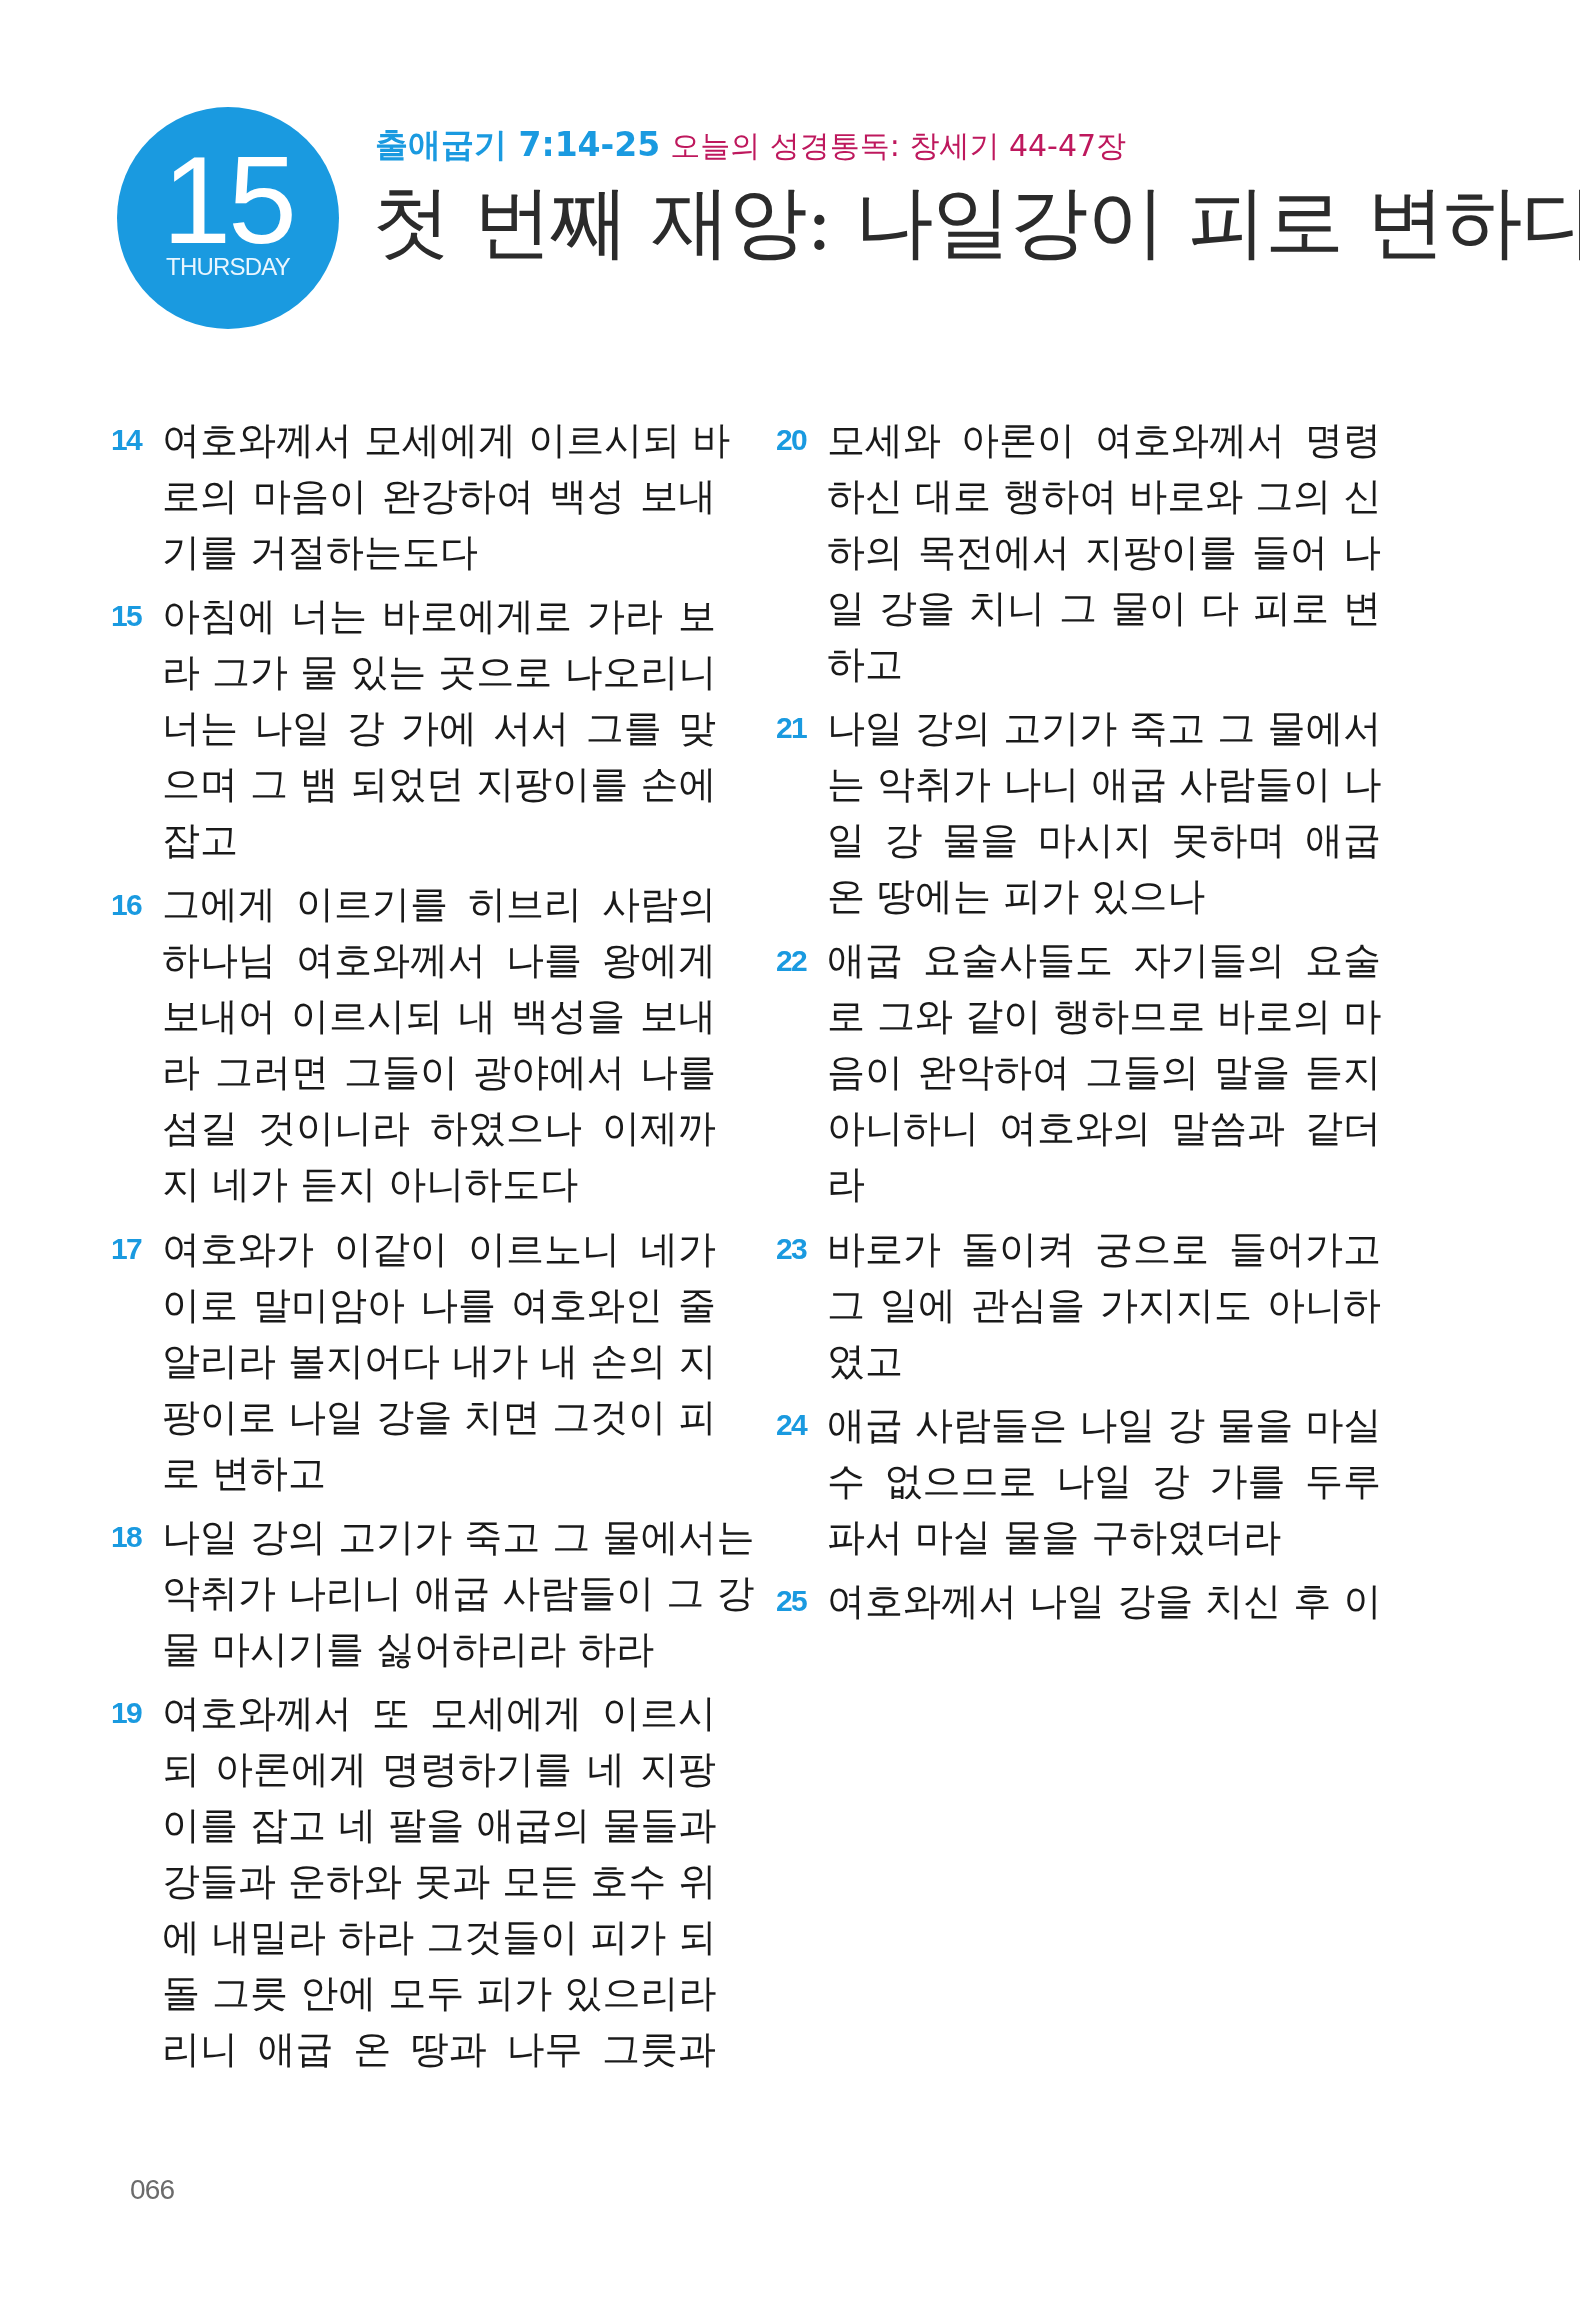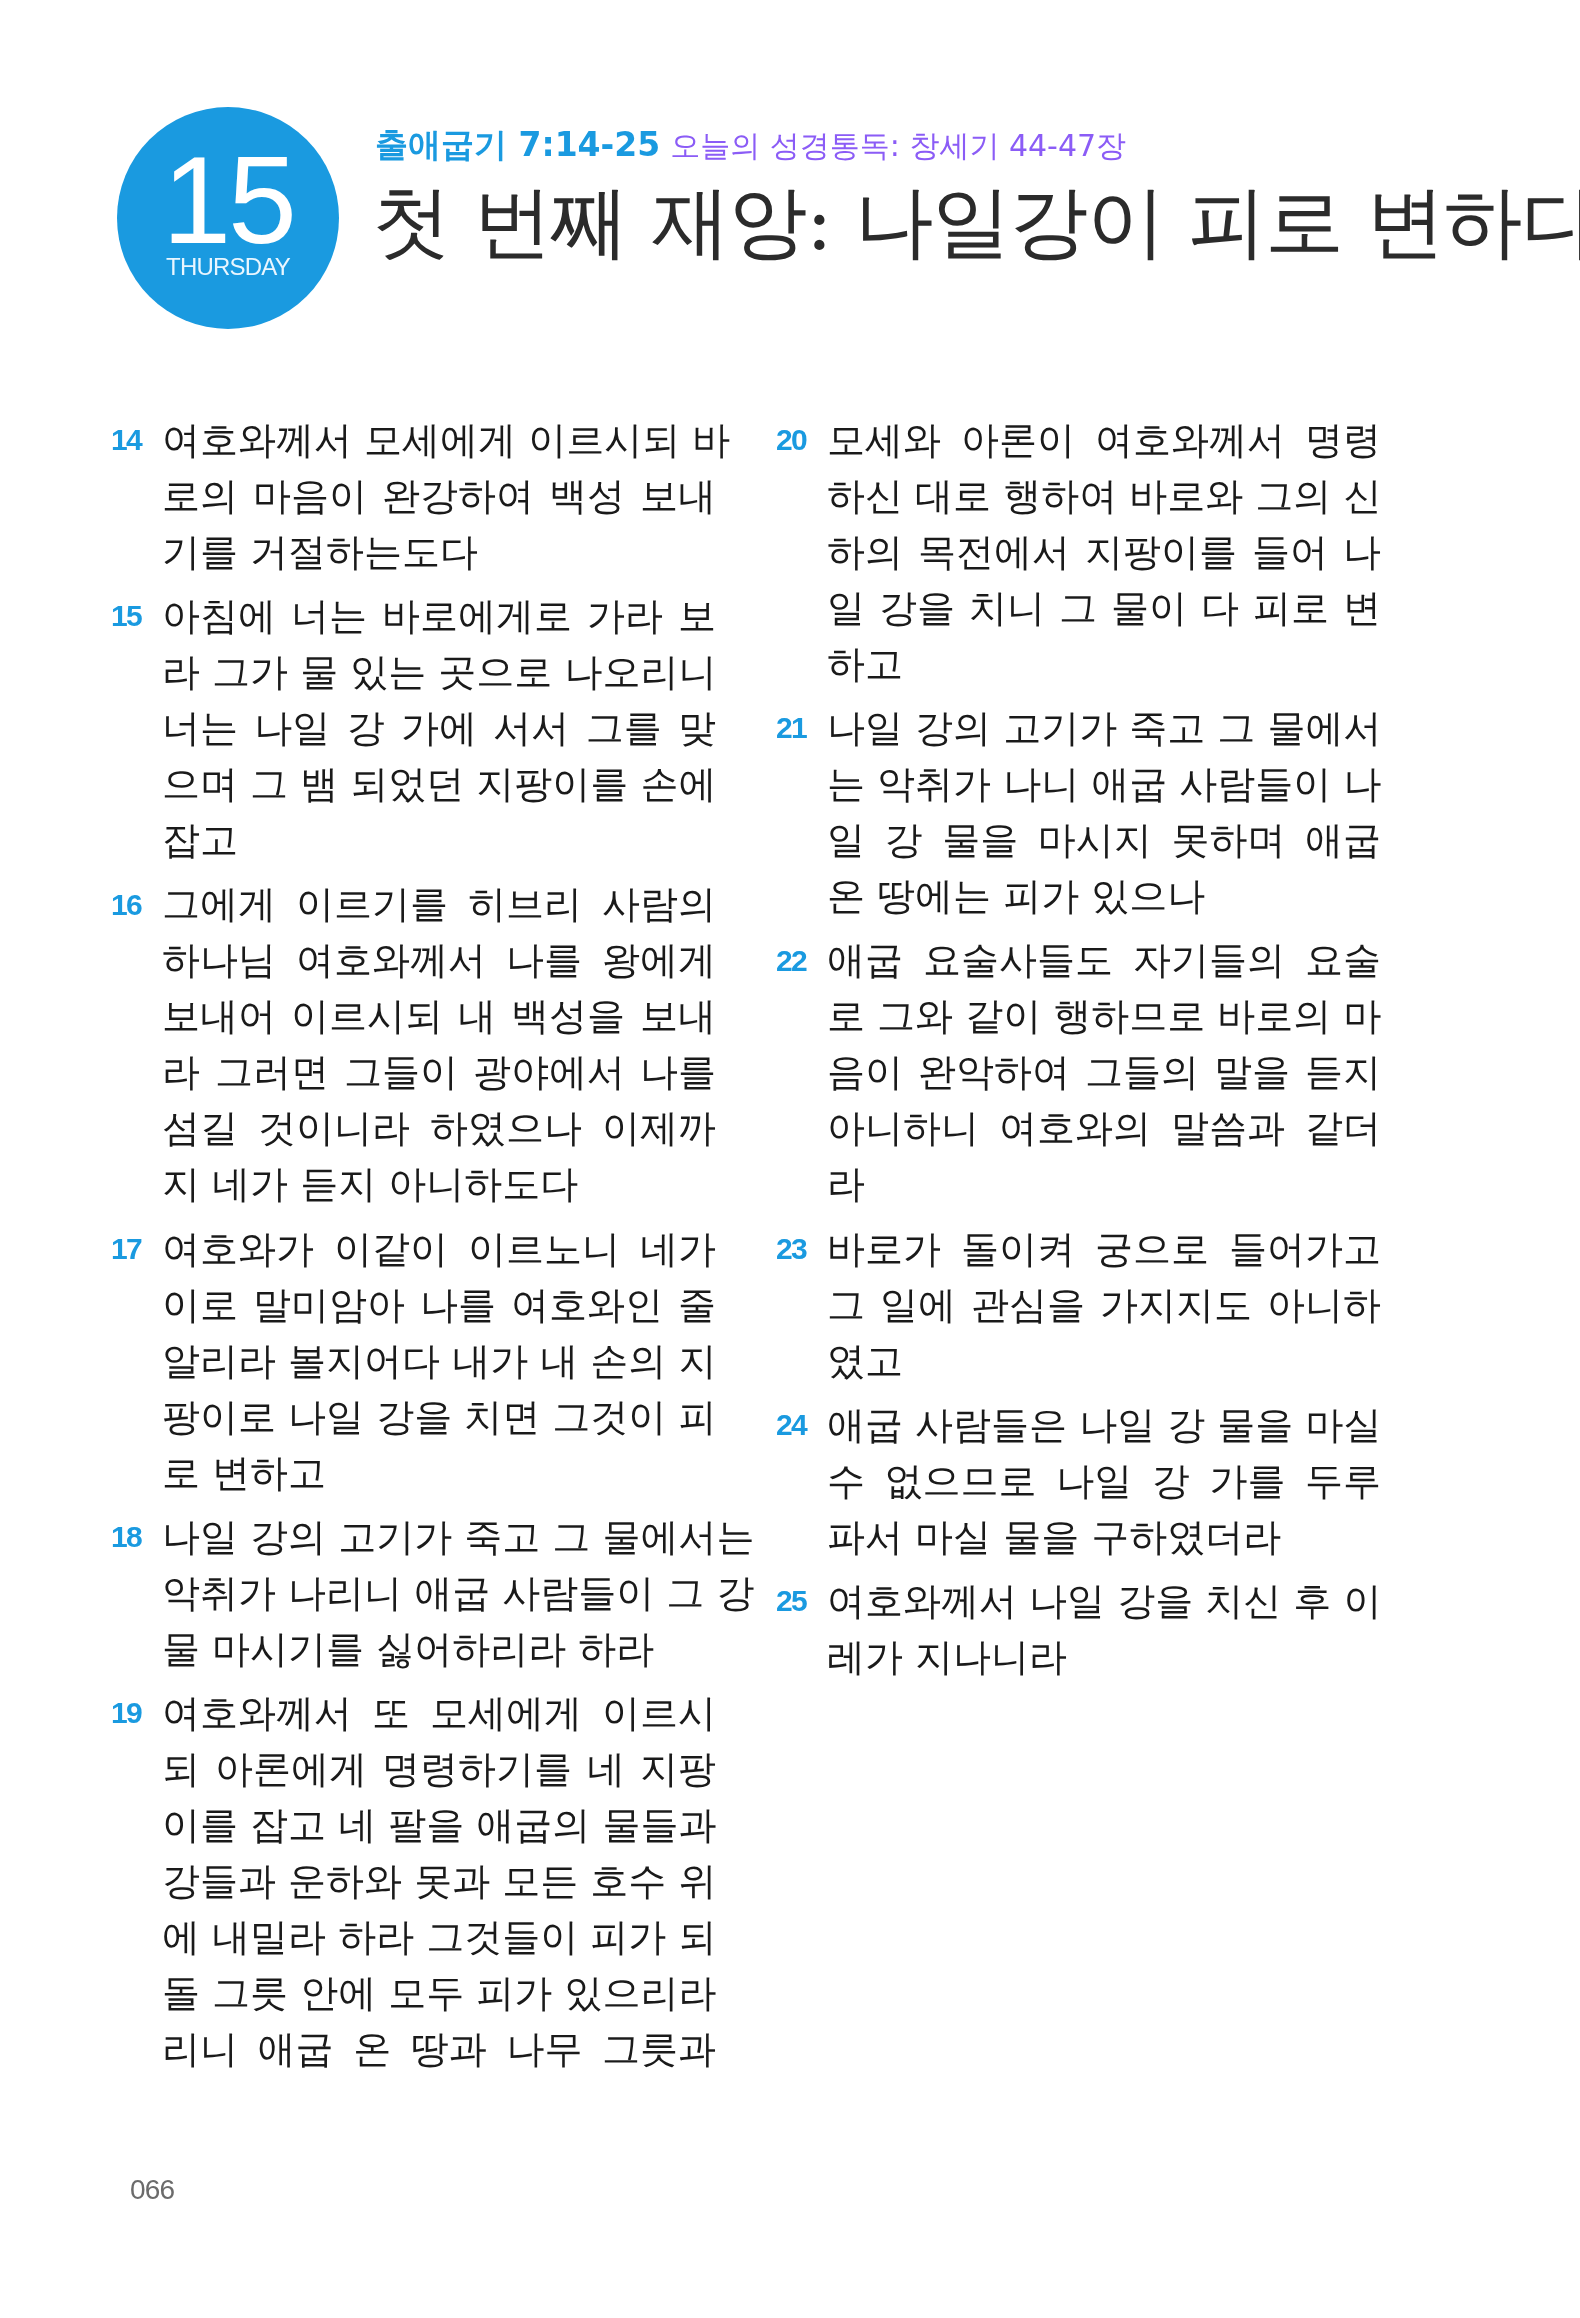--- a/index.html
+++ b/index.html
@@ -13,7 +13,7 @@
                      font-family:"Liberation Sans", sans-serif; letter-spacing:-0.8px; color:#e9f6ff; }
   .subtitle { position:absolute; left:375px; top:125px; white-space:nowrap; font-size:33px; line-height:40px; }
   .subtitle .ref { color:#1a9ae0; font-weight:bold; margin-right:10px; }
-  .subtitle .reading { color:#8b5cf6; font-size:30px; }
+  .subtitle .reading { color:#be185d; font-size:30px; }
   .title { position:absolute; left:372px; top:173px; white-space:nowrap; font-size:79px; line-height:99px;
            color:#2b2b2b; font-family:"DejaVu Serif", serif; letter-spacing:-1.6px; }
   .col { position:absolute; top:412px; }

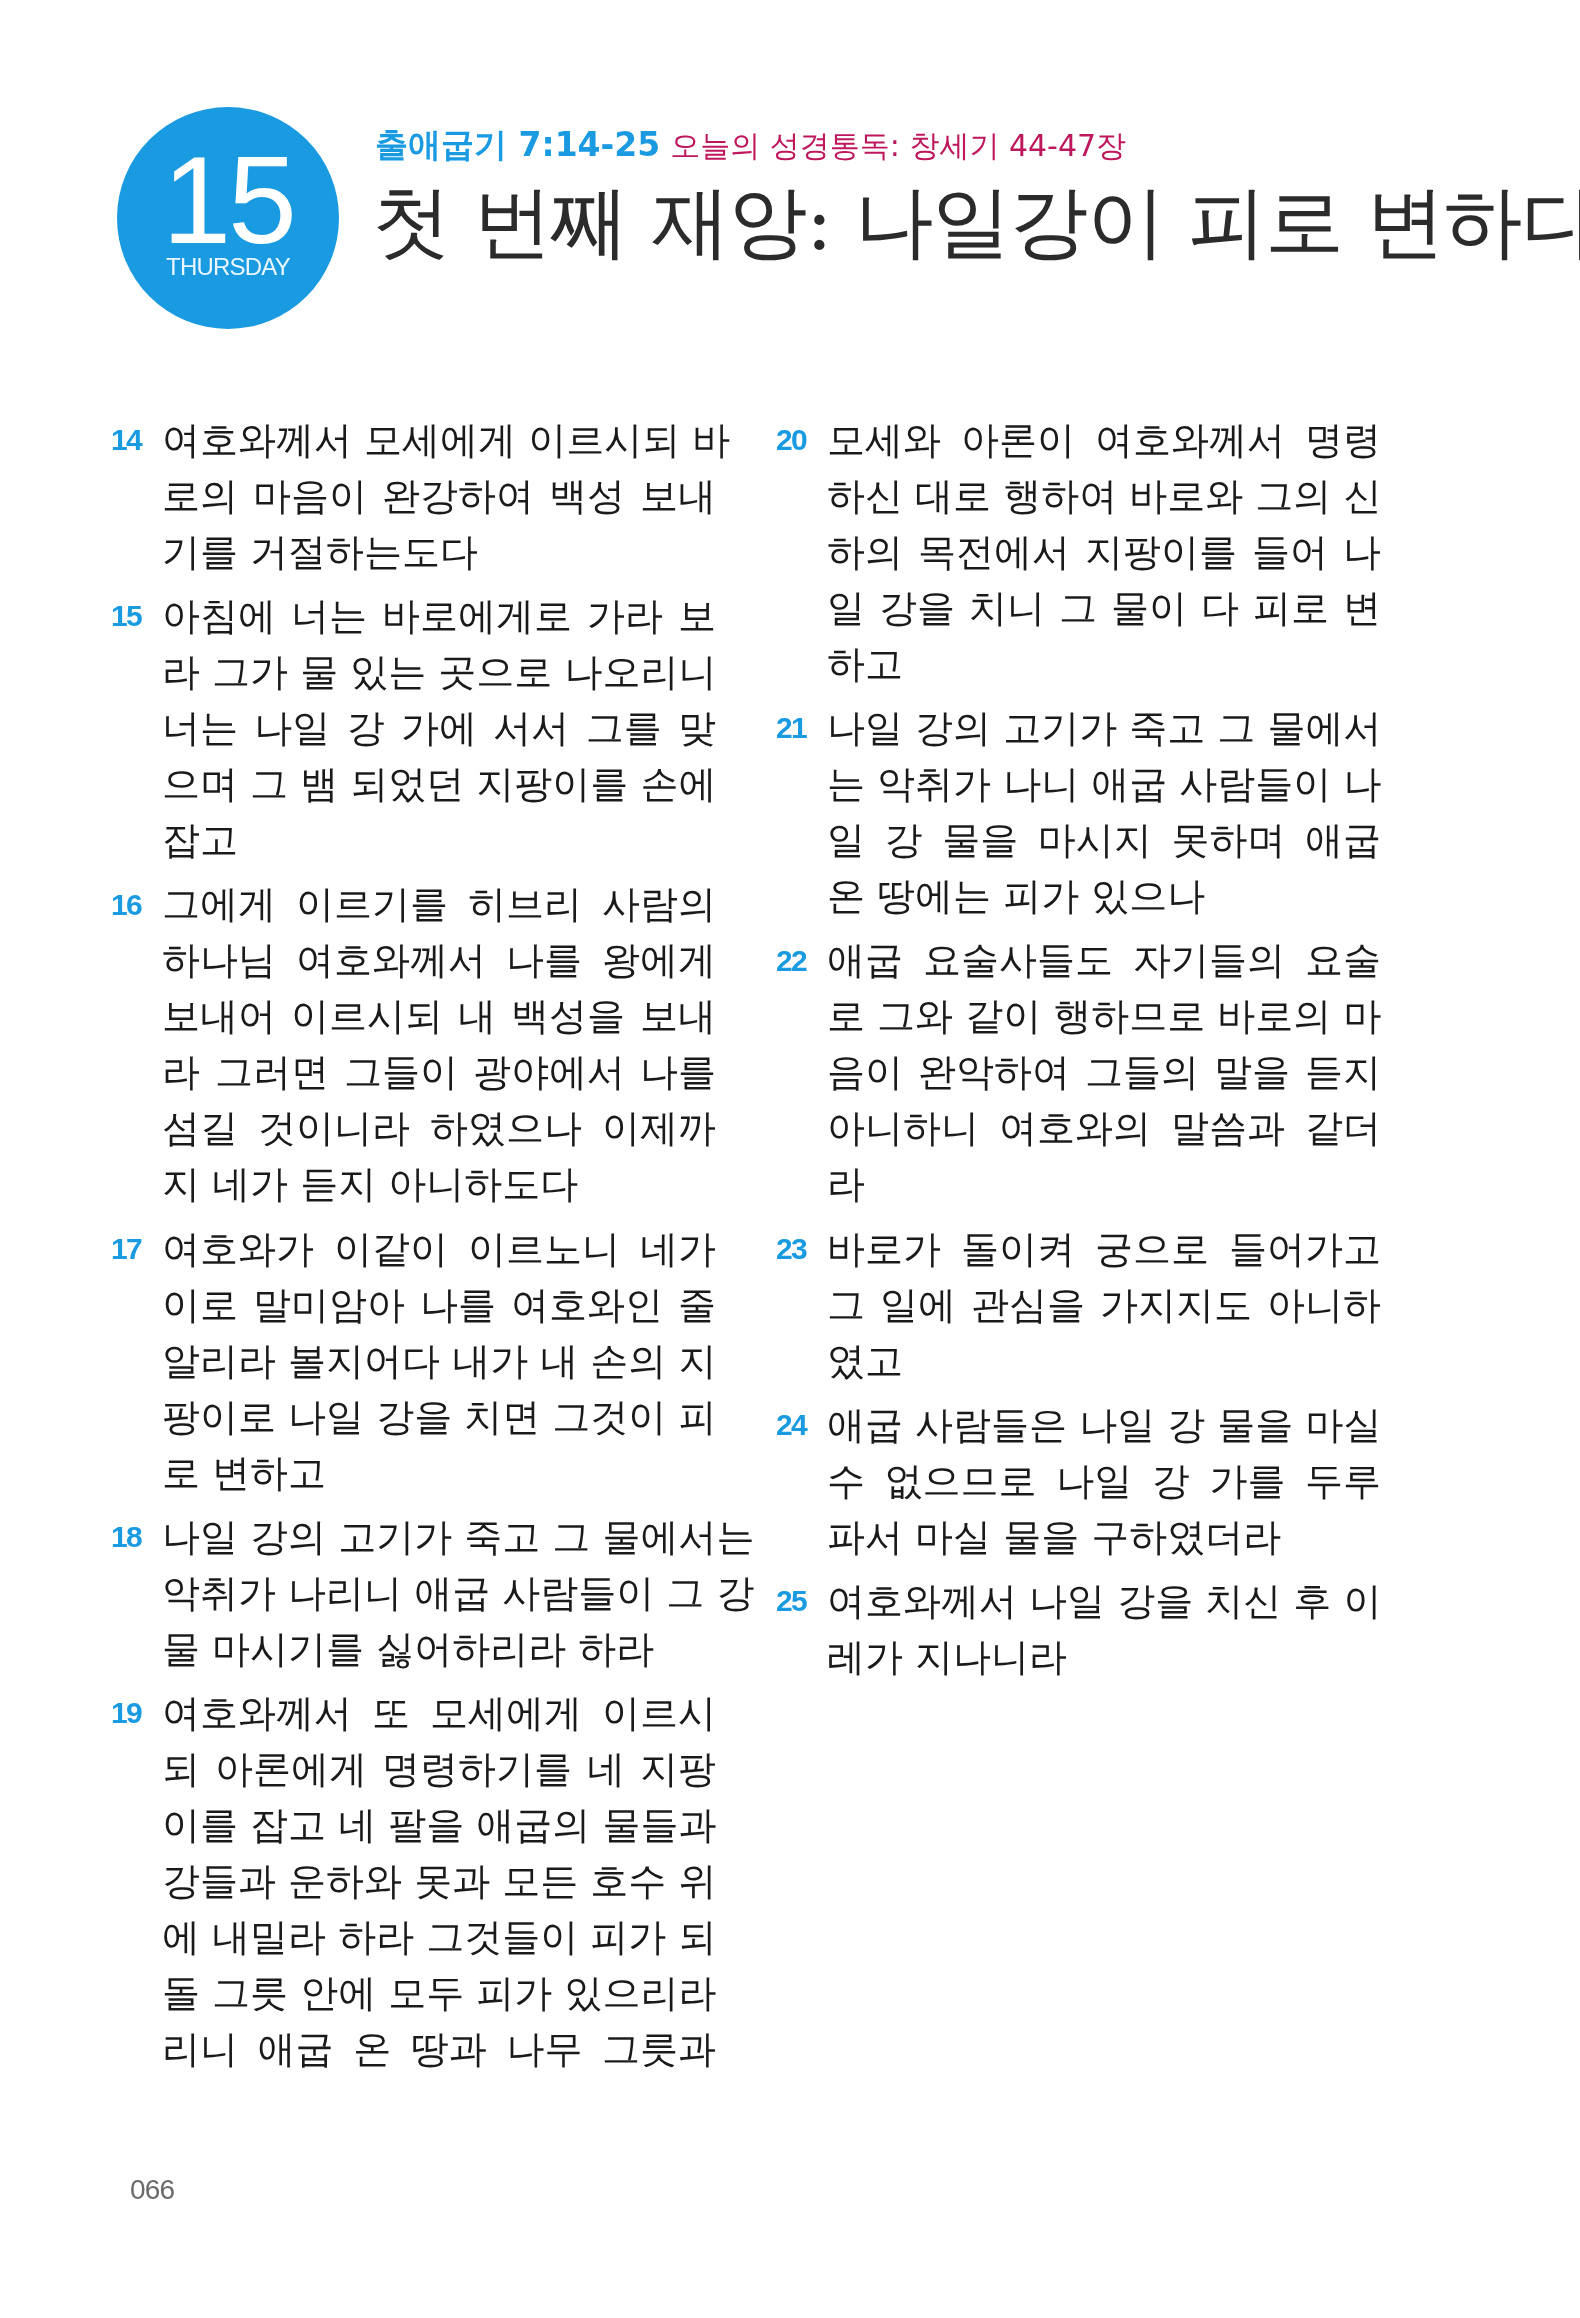--- a/index.html
+++ b/index.html
@@ -154,7 +154,6 @@
       <span class="num">25</span>
       <div class="txt">
         <span class="line">여호와께서 나일 강을 치신 후 이</span>
-        <span class="line last">레가 지나니라</span>
       </div>
     </div>
   </div>

